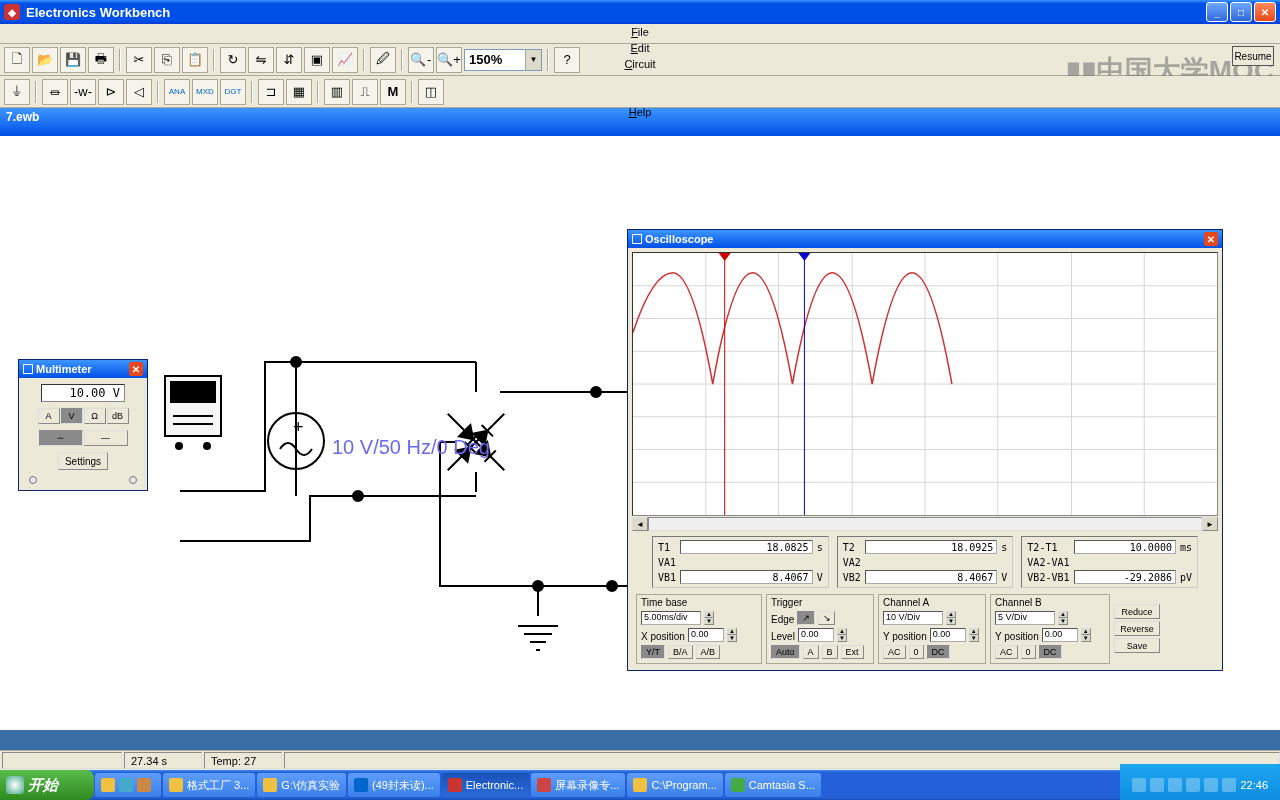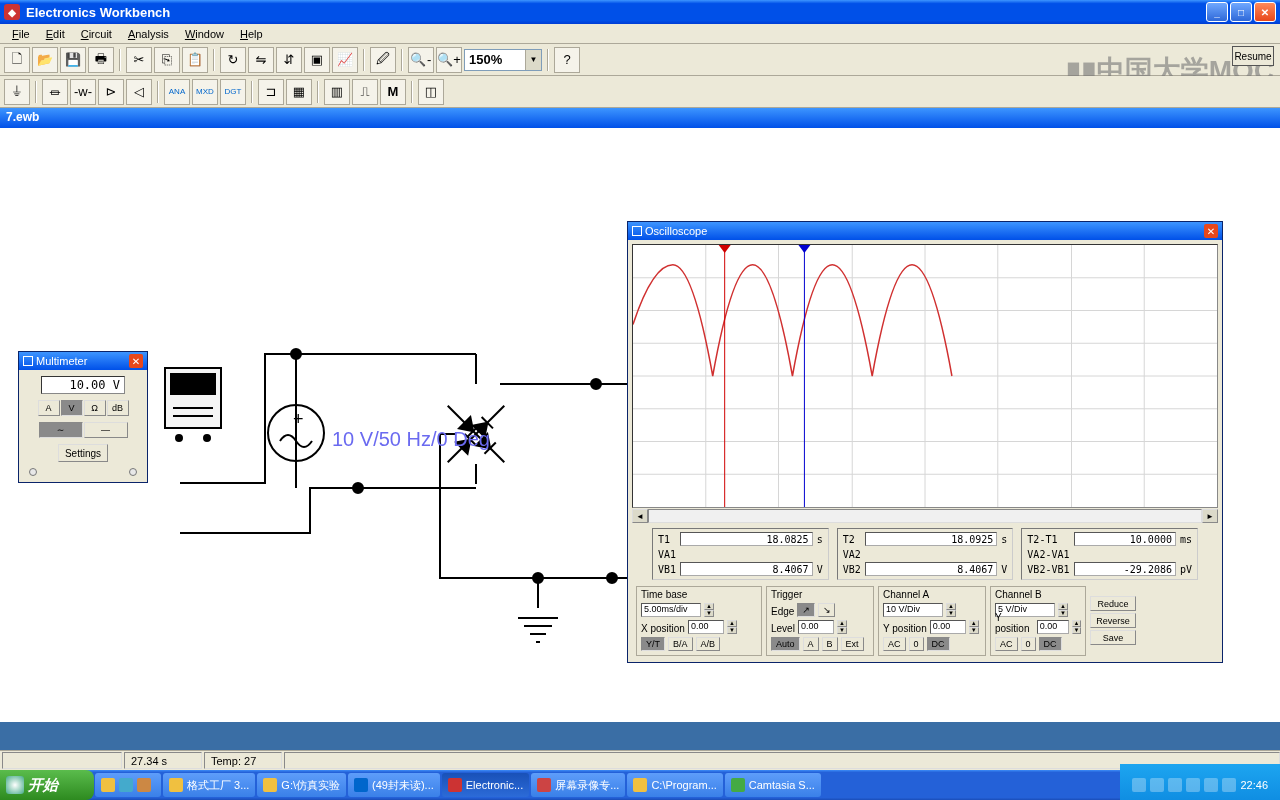--- a/index.html
+++ b/index.html
@@ -10,7 +10,7 @@
 .winbtn { width: 22px; height: 20px; border: 1px solid #fff; border-radius: 3px; display: flex; align-items: center; justify-content: center; font-size: 10px; font-weight: bold; cursor: pointer; }
 .winbtn.min, .winbtn.max { background: linear-gradient(#6fa8ff,#2e68d8); color: white; }
 .winbtn.close { background: linear-gradient(#ff8a5a,#e8471b); color: white; }
-.menubar { height: 20px; background: #ece9d8; display: flex; align-items: center; padding: 0 4px; border-bottom: 1px solid #aca899; }
+.menubar { height: 20px; background: #ece9d8; display: flex; align-items: center; padding: 0 4px; border-bottom: 1px solid #aca899; flex-direction: column; }
 .menubar span { padding: 2px 8px; cursor: pointer; }
 .menubar span u { text-decoration: underline; }
 .toolbar { height: 32px; background: #ece9d8; display: flex; align-items: center; padding: 2px 4px; gap: 2px; border-bottom: 1px solid #aca899; }

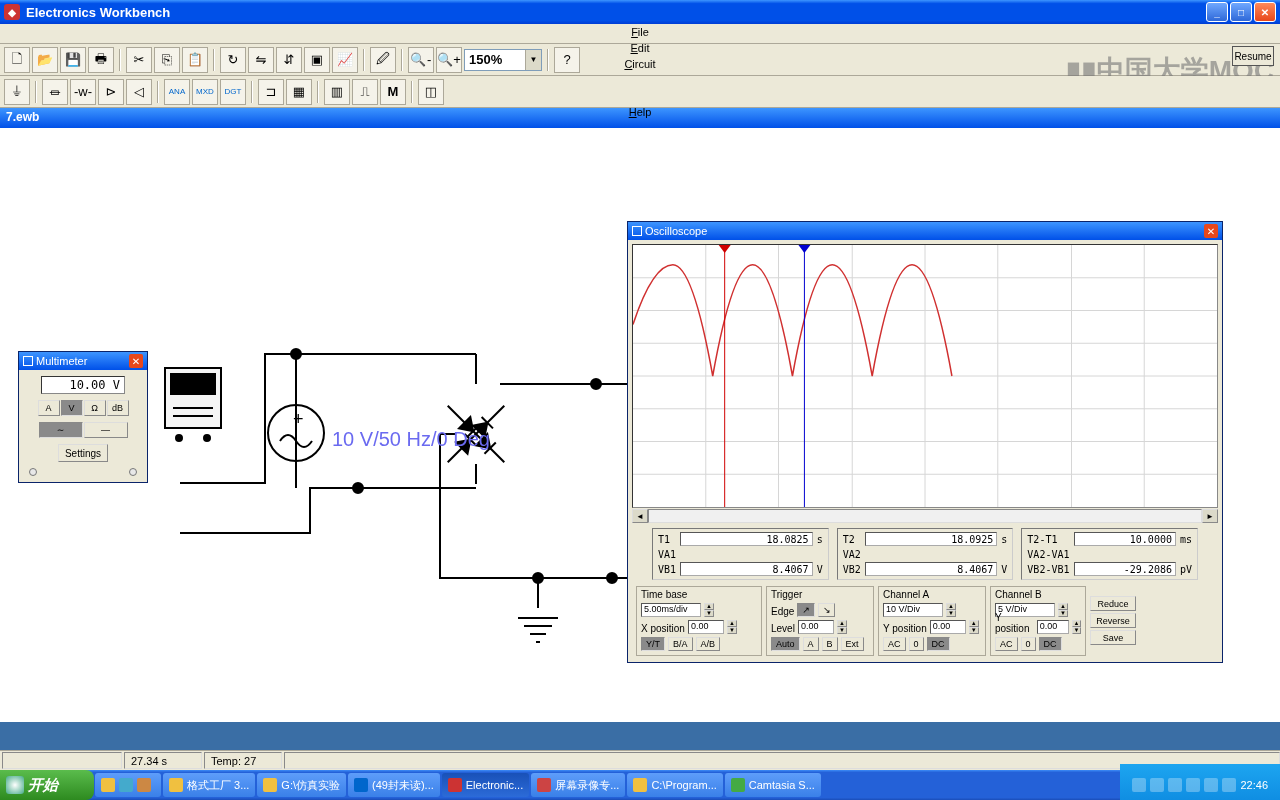--- a/index.html
+++ b/index.html
@@ -21,7 +21,7 @@
 .toolbar2 { height: 32px; background: #ece9d8; display: flex; align-items: center; padding: 2px 4px; gap: 2px; border-bottom: 1px solid #aca899; position: relative; }
 .resume { position: absolute; right: 6px; top: -30px; width: 42px; height: 20px; border: 1px solid #555; background: #ece9d8; font-size: 10px; display: flex; align-items: center; justify-content: center; cursor: pointer; }
 .watermark { position: absolute; right: 6px; top: 52px; font-size: 28px; font-weight: bold; color: #777; opacity: 0.6; display: flex; align-items: center; pointer-events: none; }
-.doctitle { height: 20px; background: linear-gradient(#3d95ff,#0050e8); color: white; font-weight: bold; font-size: 12px; padding: 2px 6px; }
+.doctitle { height: 28px; background: linear-gradient(#3d95ff,#0050e8); color: white; font-weight: bold; font-size: 12px; padding: 2px 6px; }
 .canvas { position: relative; background: white; width: 1280px; height: 594px; overflow: scroll; }
 .circuit { position: absolute; left: 0; top: 0; width: 1260px; height: 576px; }
 .srclabel { position: absolute; left: 332px; top: 300px; color: #6a6af0; font-size: 20px; font-family: Arial; }

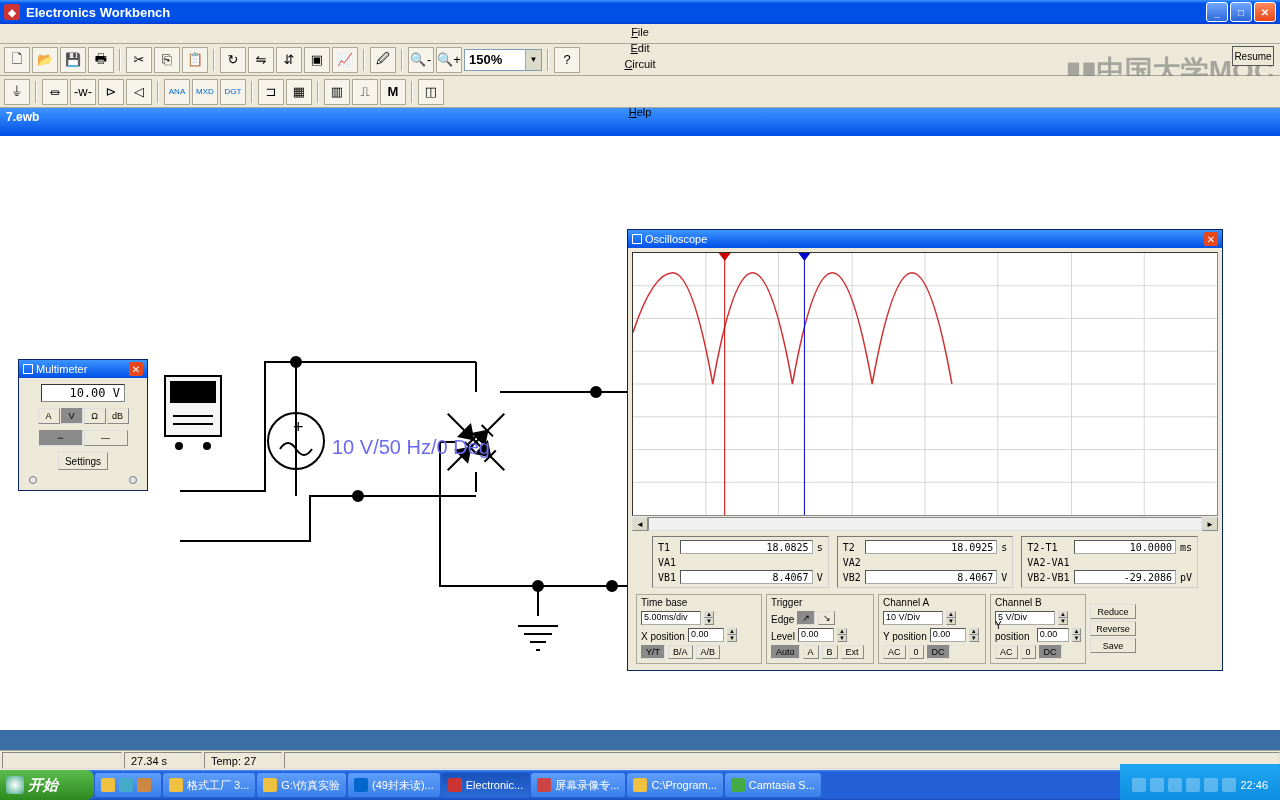--- a/index.html
+++ b/index.html
@@ -27,7 +27,7 @@
 .srclabel { position: absolute; left: 332px; top: 300px; color: #6a6af0; font-size: 20px; font-family: Arial; }
 
 .multimeter { position: absolute; left: 18px; top: 223px; width: 130px; background: #ece9d8; border: 1px solid #0a246a; }
-.mmtitle { height: 18px; background: linear-gradient(#3d95ff,#0050e8); color: white; font-weight: normal; font-size: 11px; display: flex; align-items: center; padding: 0 4px; }
+.mmtitle { height: 18px; background: linear-gradient(#3d95ff,#0050e8); color: white; font-weight: bold; font-size: 11px; display: flex; align-items: center; padding: 0 4px; }
 .mmtitle .sq { width: 10px; height: 10px; border: 1px solid white; margin-right: 3px; }
 .mmtitle .cx { margin-left: auto; width: 14px; height: 14px; background: #e8471b; color: white; display: flex; align-items: center; justify-content: center; font-size: 10px; cursor: pointer; border-radius: 2px; }
 .mmbody { padding: 6px; display: flex; flex-direction: column; align-items: center; gap: 6px; }

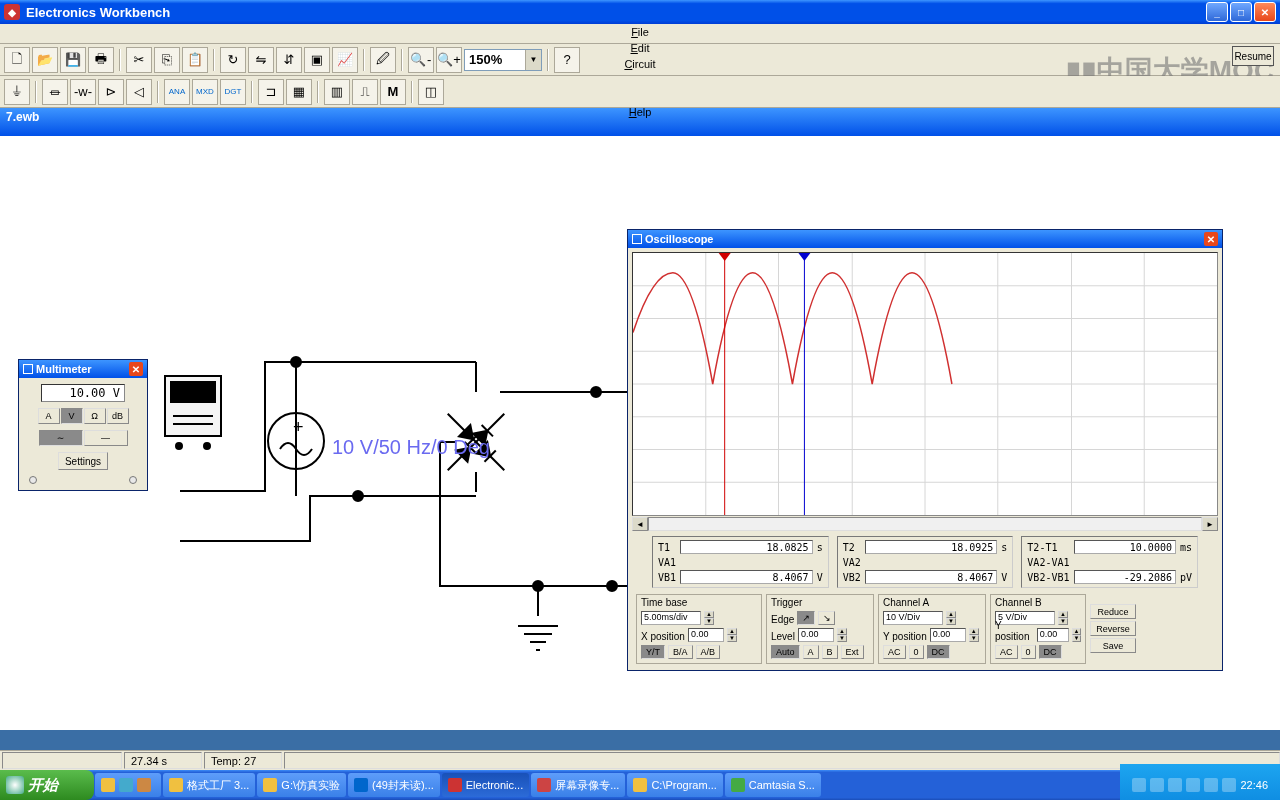--- a/index.html
+++ b/index.html
@@ -382,7 +382,7 @@
               <div class="cbtn sel">DC</div>
             </div>
         </div>
-        <div class="ctrlgrp" style="width:96px">
+        <div class="ctrlgrp" style="width:120px">
           <div class="hdr">Channel B</div>
           <div class="crow">
               <div class="cinp">5 V/Div</div>

